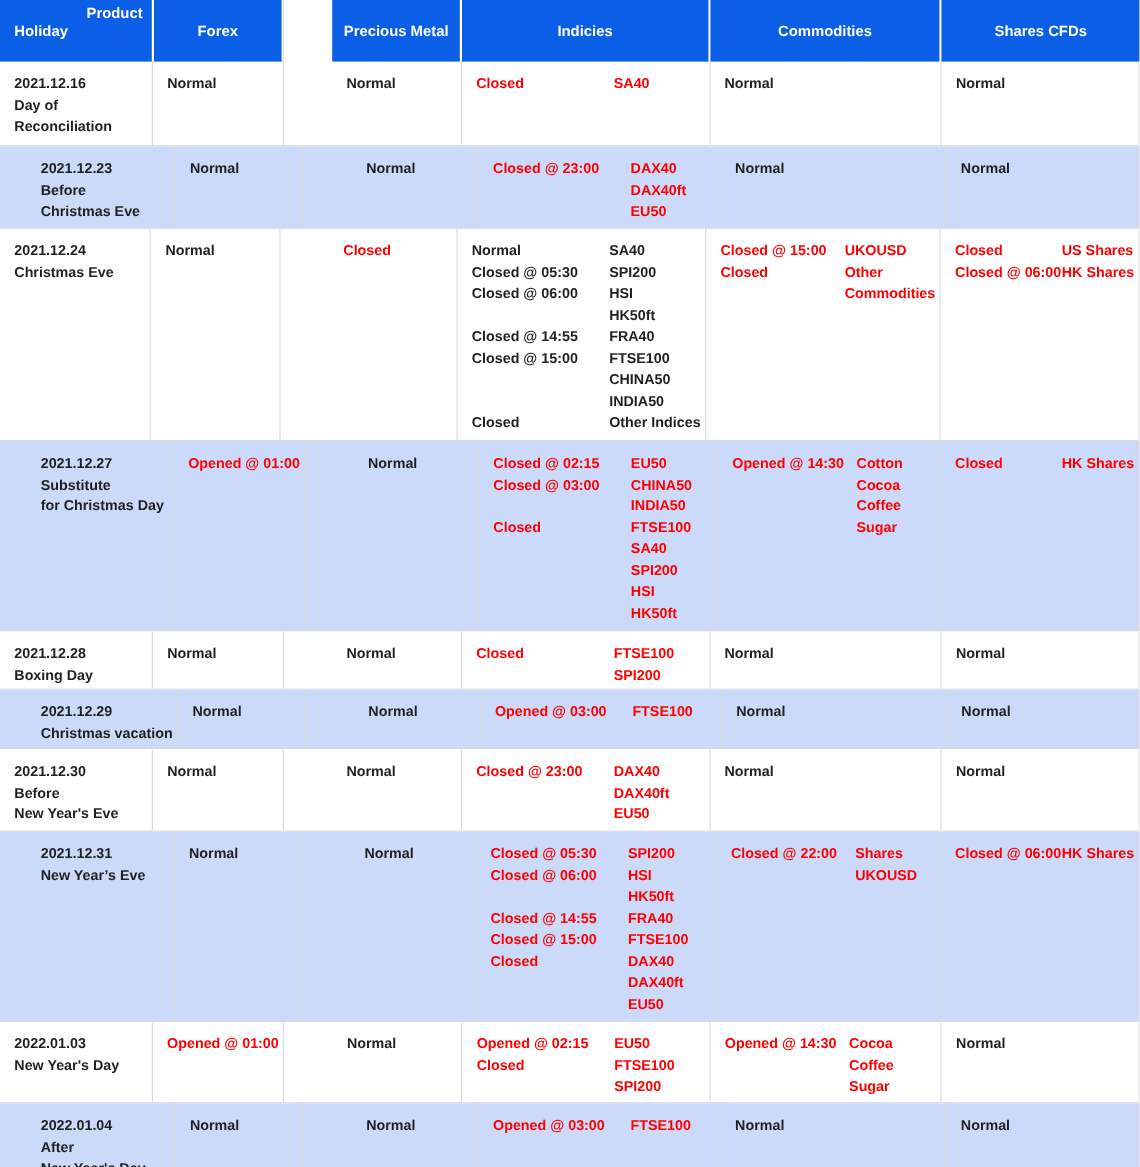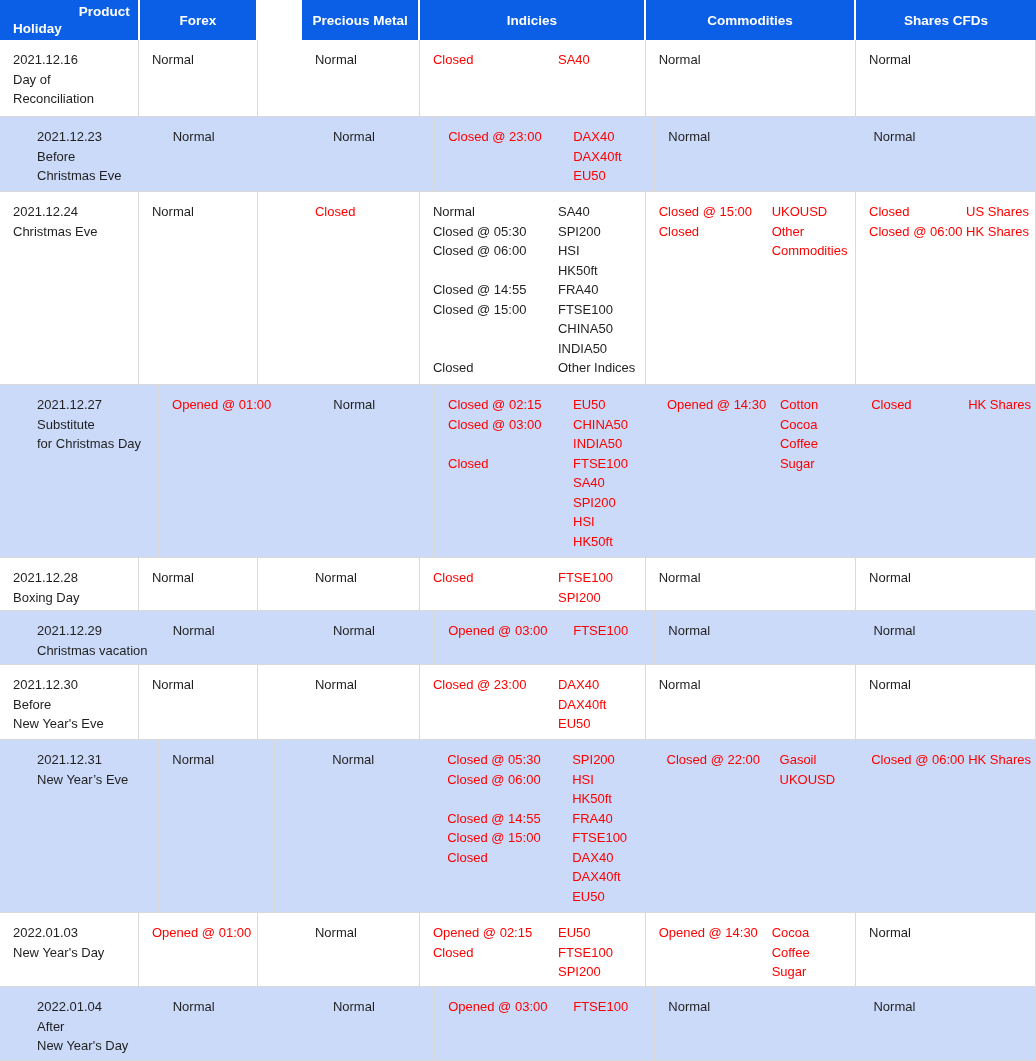--- a/index.html
+++ b/index.html
@@ -17,7 +17,7 @@
   }
   .table{width:1036px;}
   
-  .thead{display:flex;height:40px;}
+  .thead{display:flex;height:56px;}
   .hcell{
     background:var(--header-bg);color:#fff;font-weight:bold;font-size:13.5px;
     display:flex;align-items:center;justify-content:center;

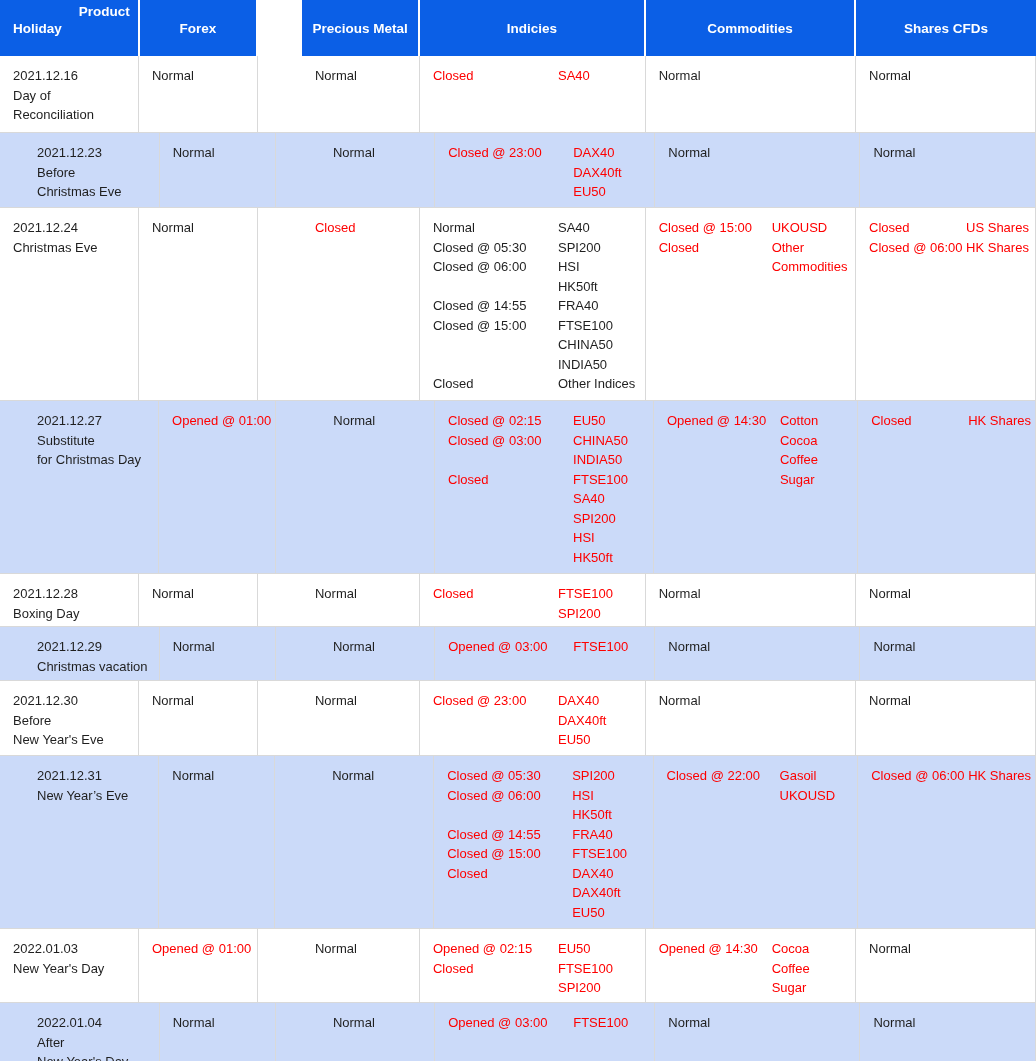--- a/index.html
+++ b/index.html
@@ -44,7 +44,7 @@
   .cell{
     padding:10px 4px 0 13px;
     border-right:1px solid var(--border);
-    display:flex;align-items:flex-start;
+    display:flex;align-items:flex-start;font-weight:bold;
   }
   .cell:first-child{display:block;}
   .line{line-height:19.5px;white-space:nowrap;}

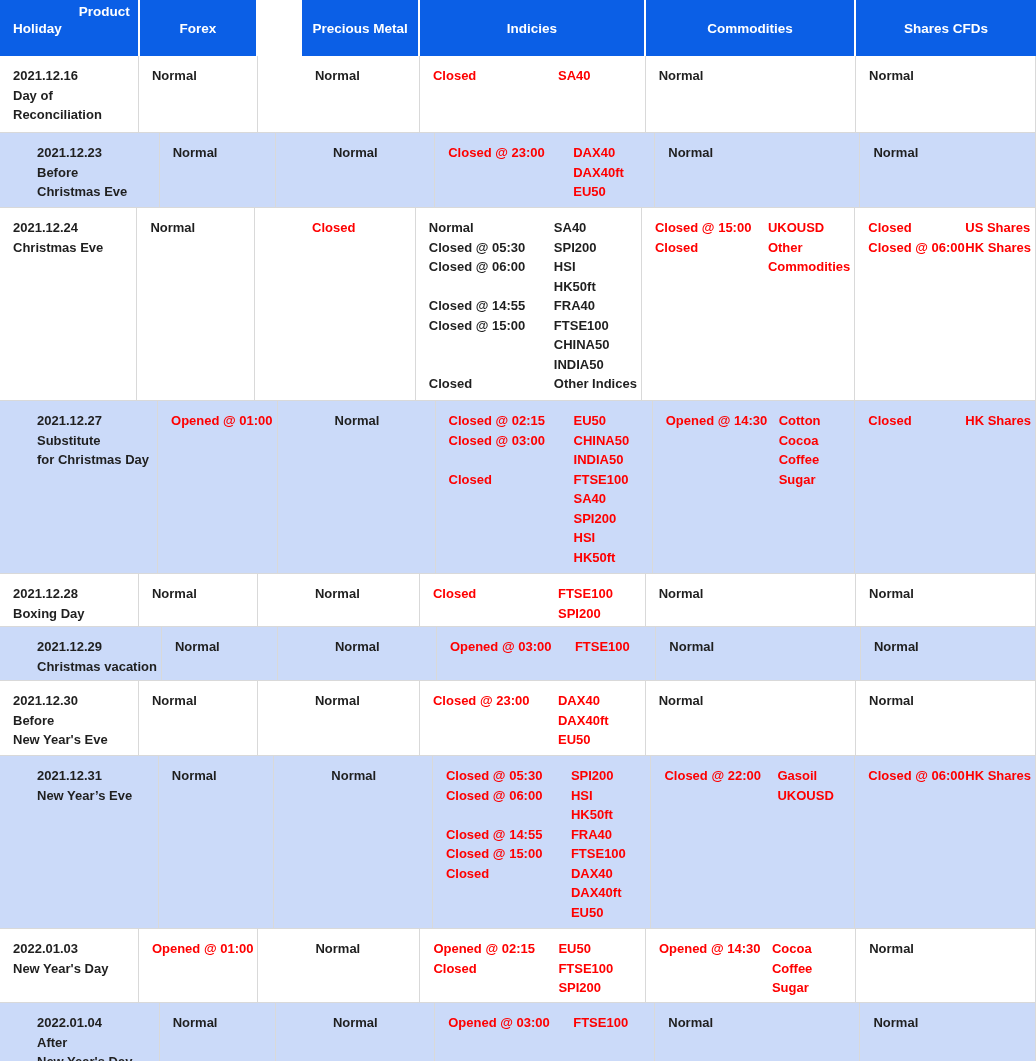--- a/index.html
+++ b/index.html
@@ -404,7 +404,7 @@
             <div class="line">Closed @ 22:00</div>
           </div>
           <div class="sub products">
-            <div class="line">Gasoil</div>
+            <div class="line">Shares</div>
             <div class="line">UKOUSD</div>
           </div>
         </div>

